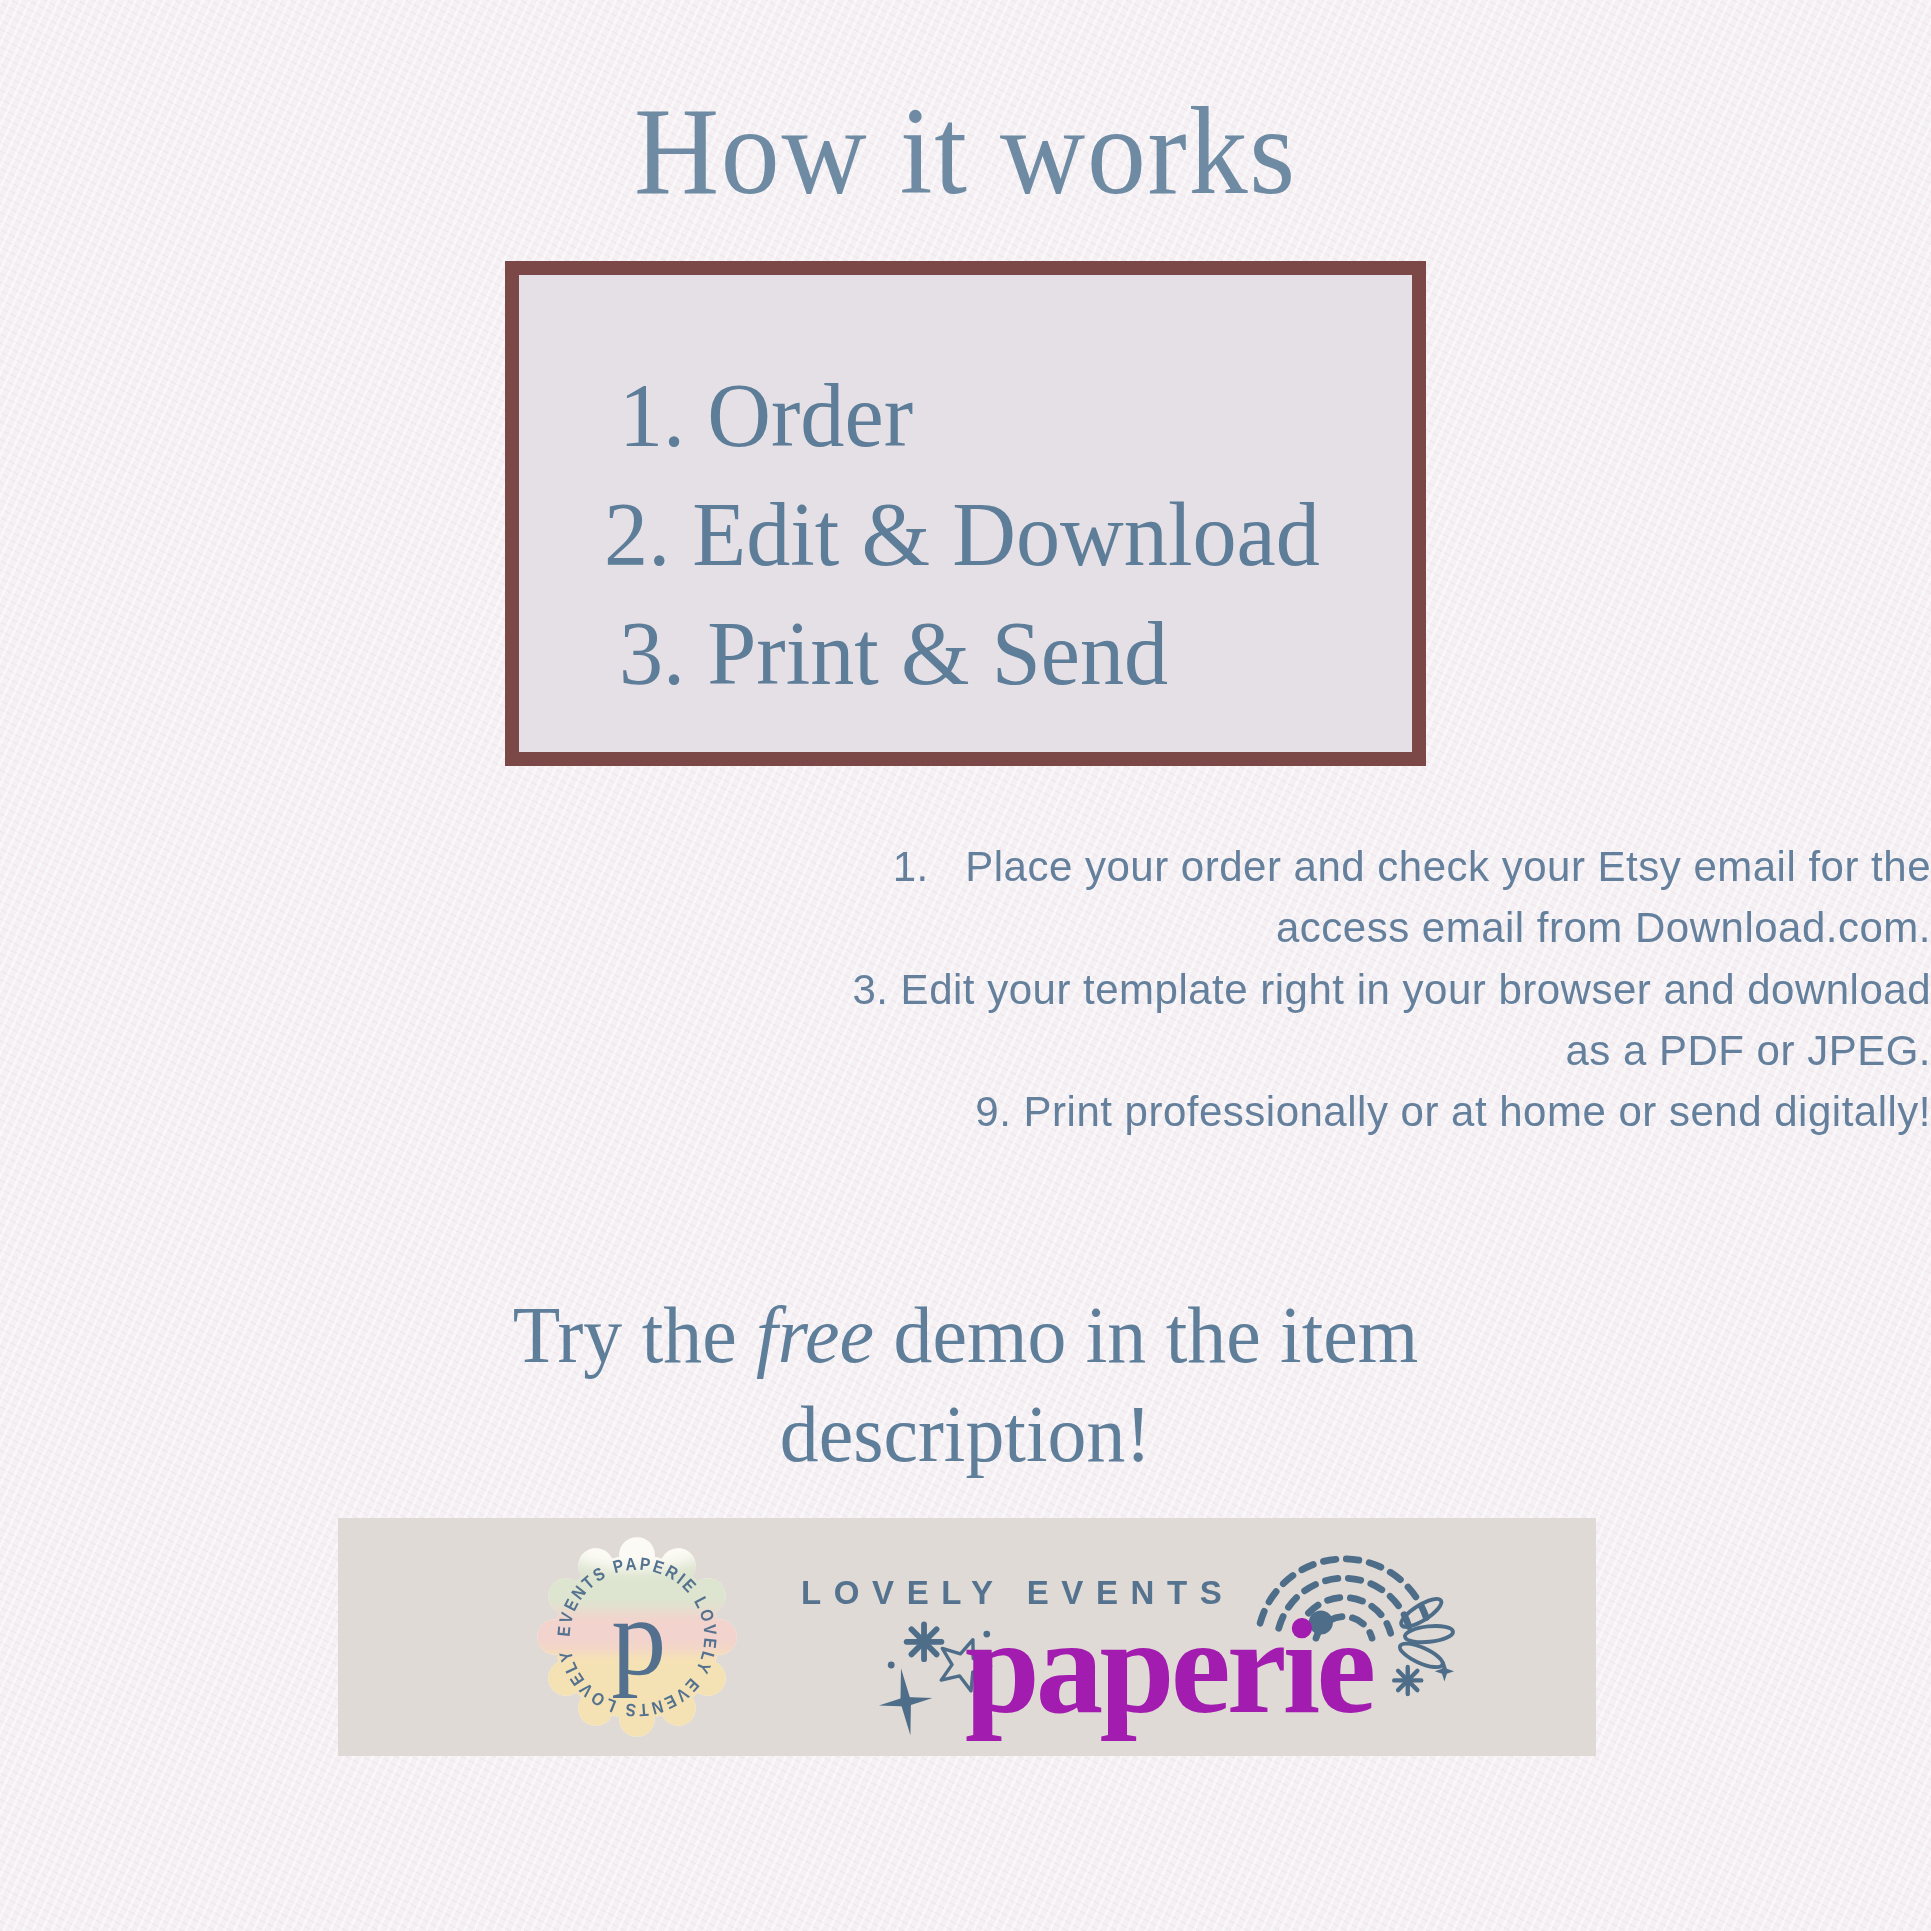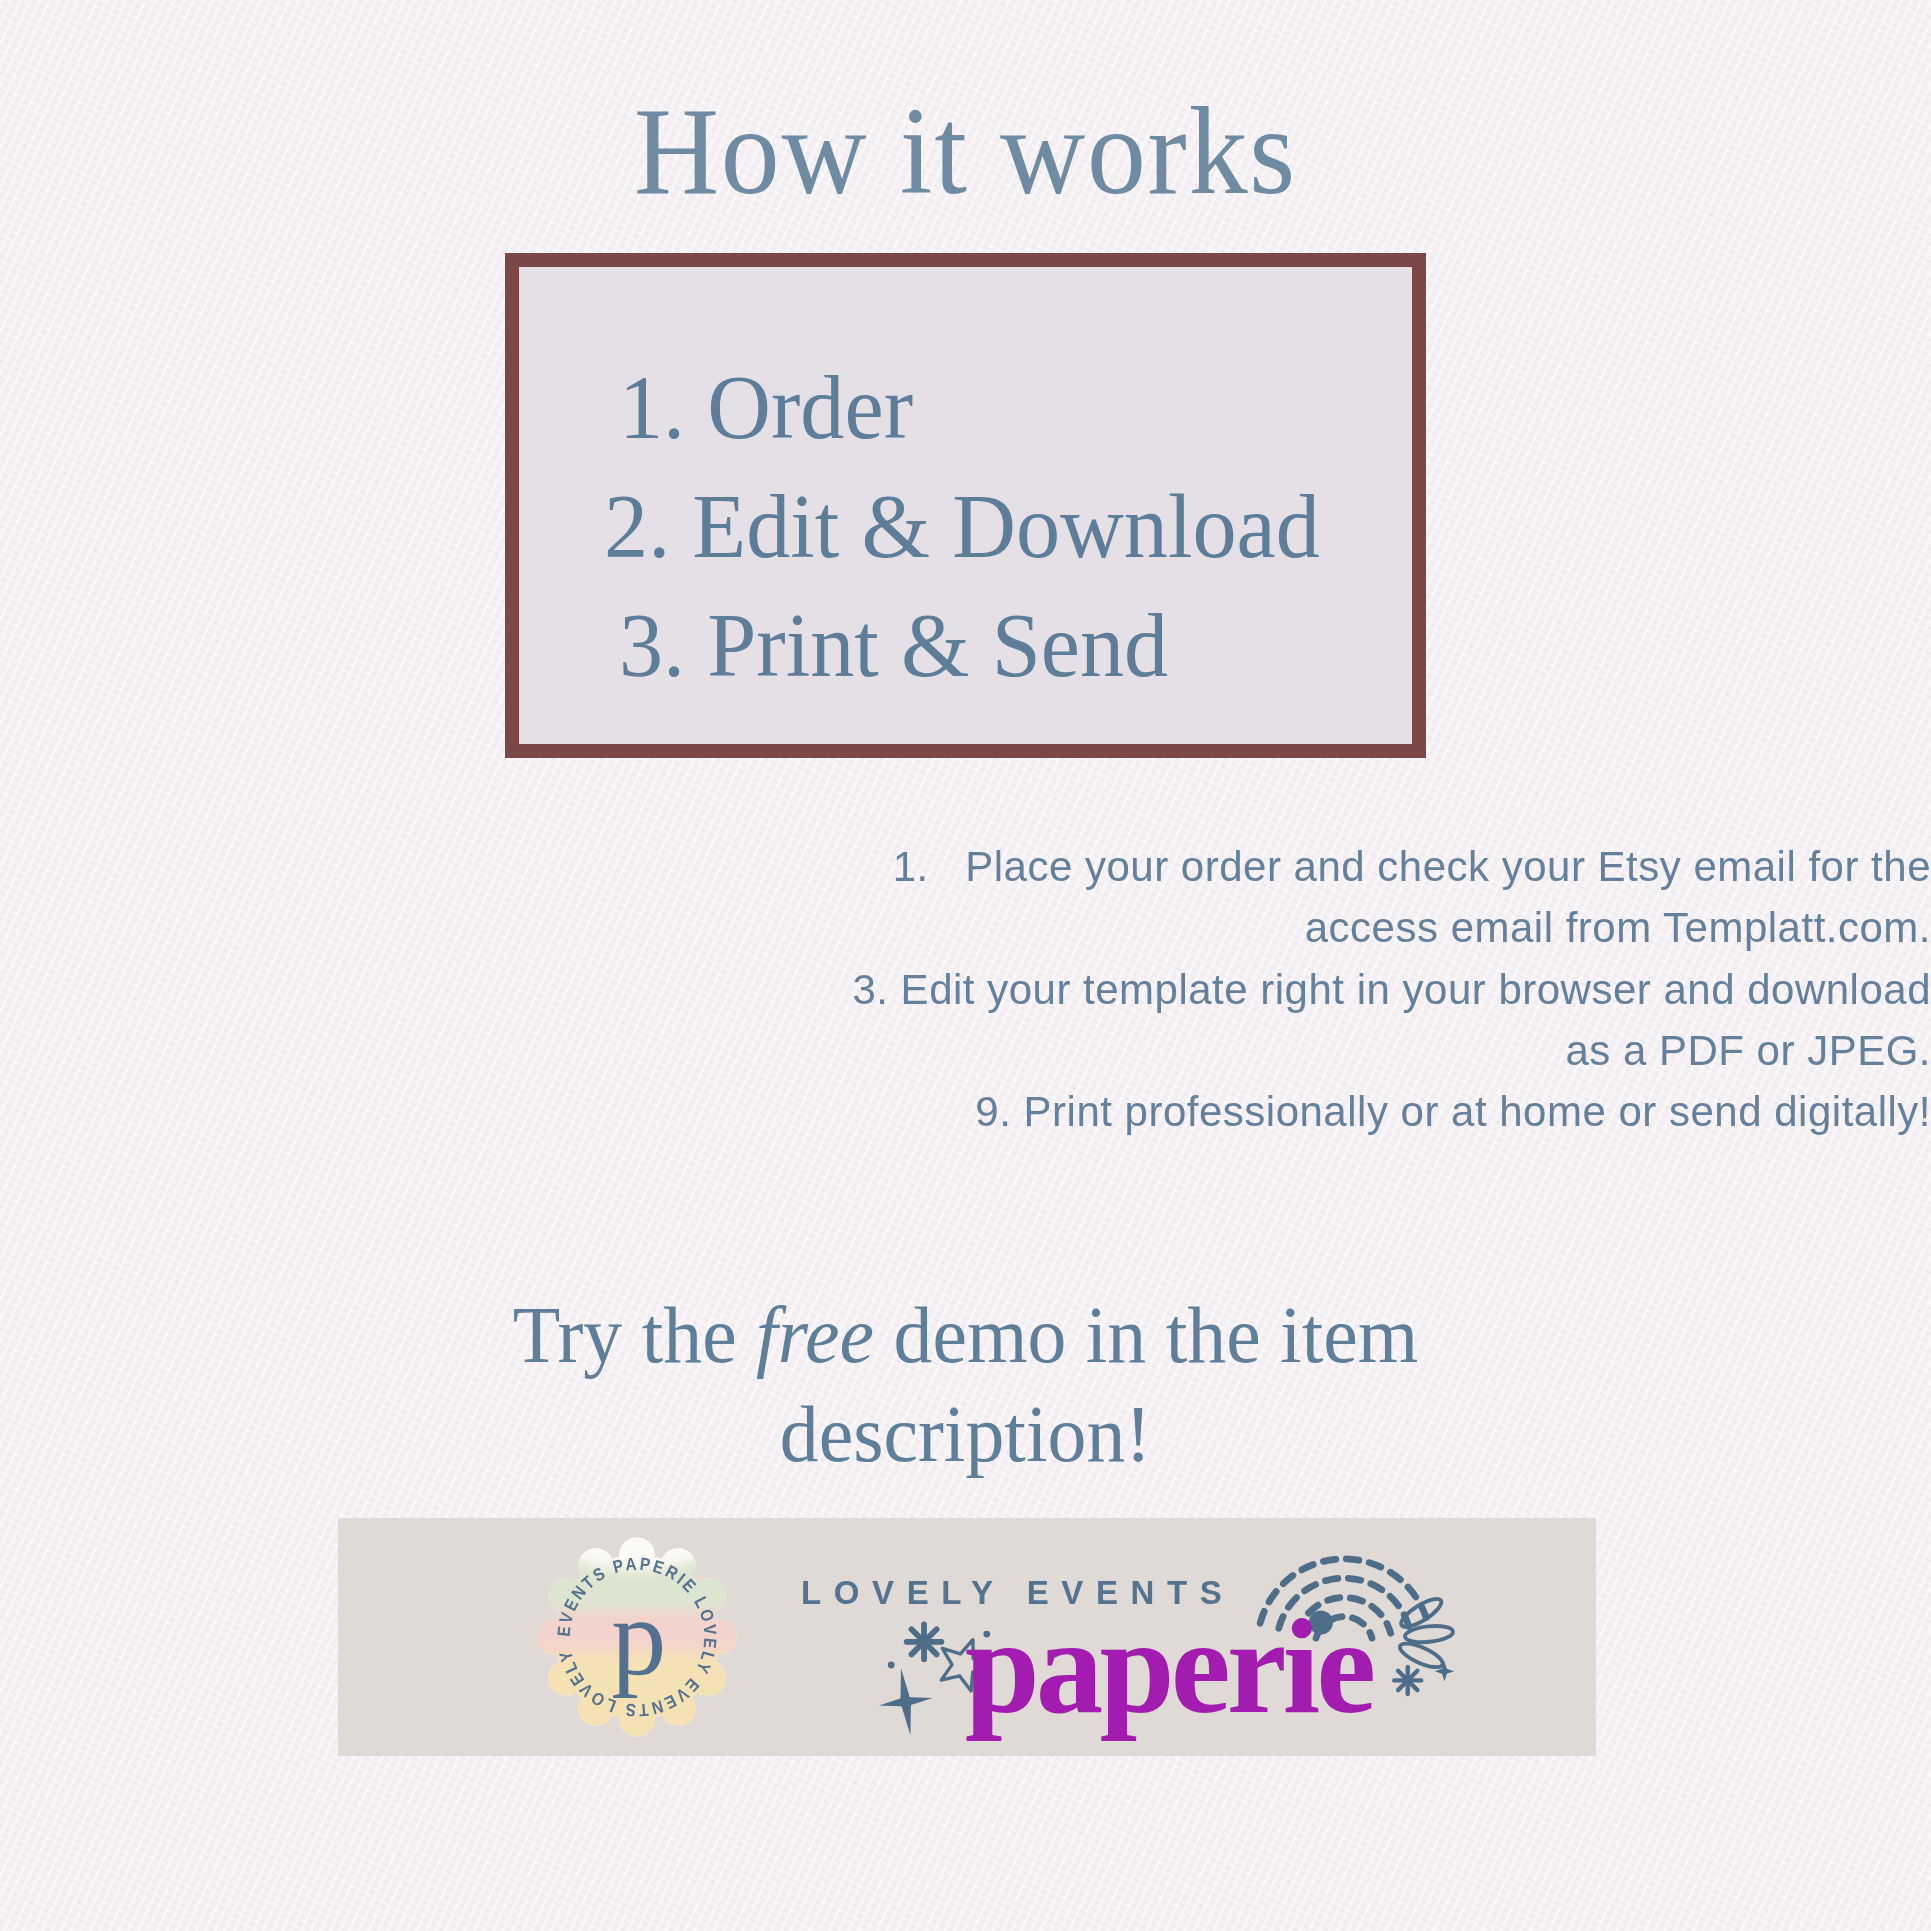--- a/index.html
+++ b/index.html
@@ -27,7 +27,7 @@
   }
   
   .steps-box{
-    position:absolute;left:505px;top:253px;
+    position:absolute;left:505px;top:261px;
     width:921px;height:505px;box-sizing:border-box;
     border:14.5px solid #7b4847;
     background:#e5e0e5;

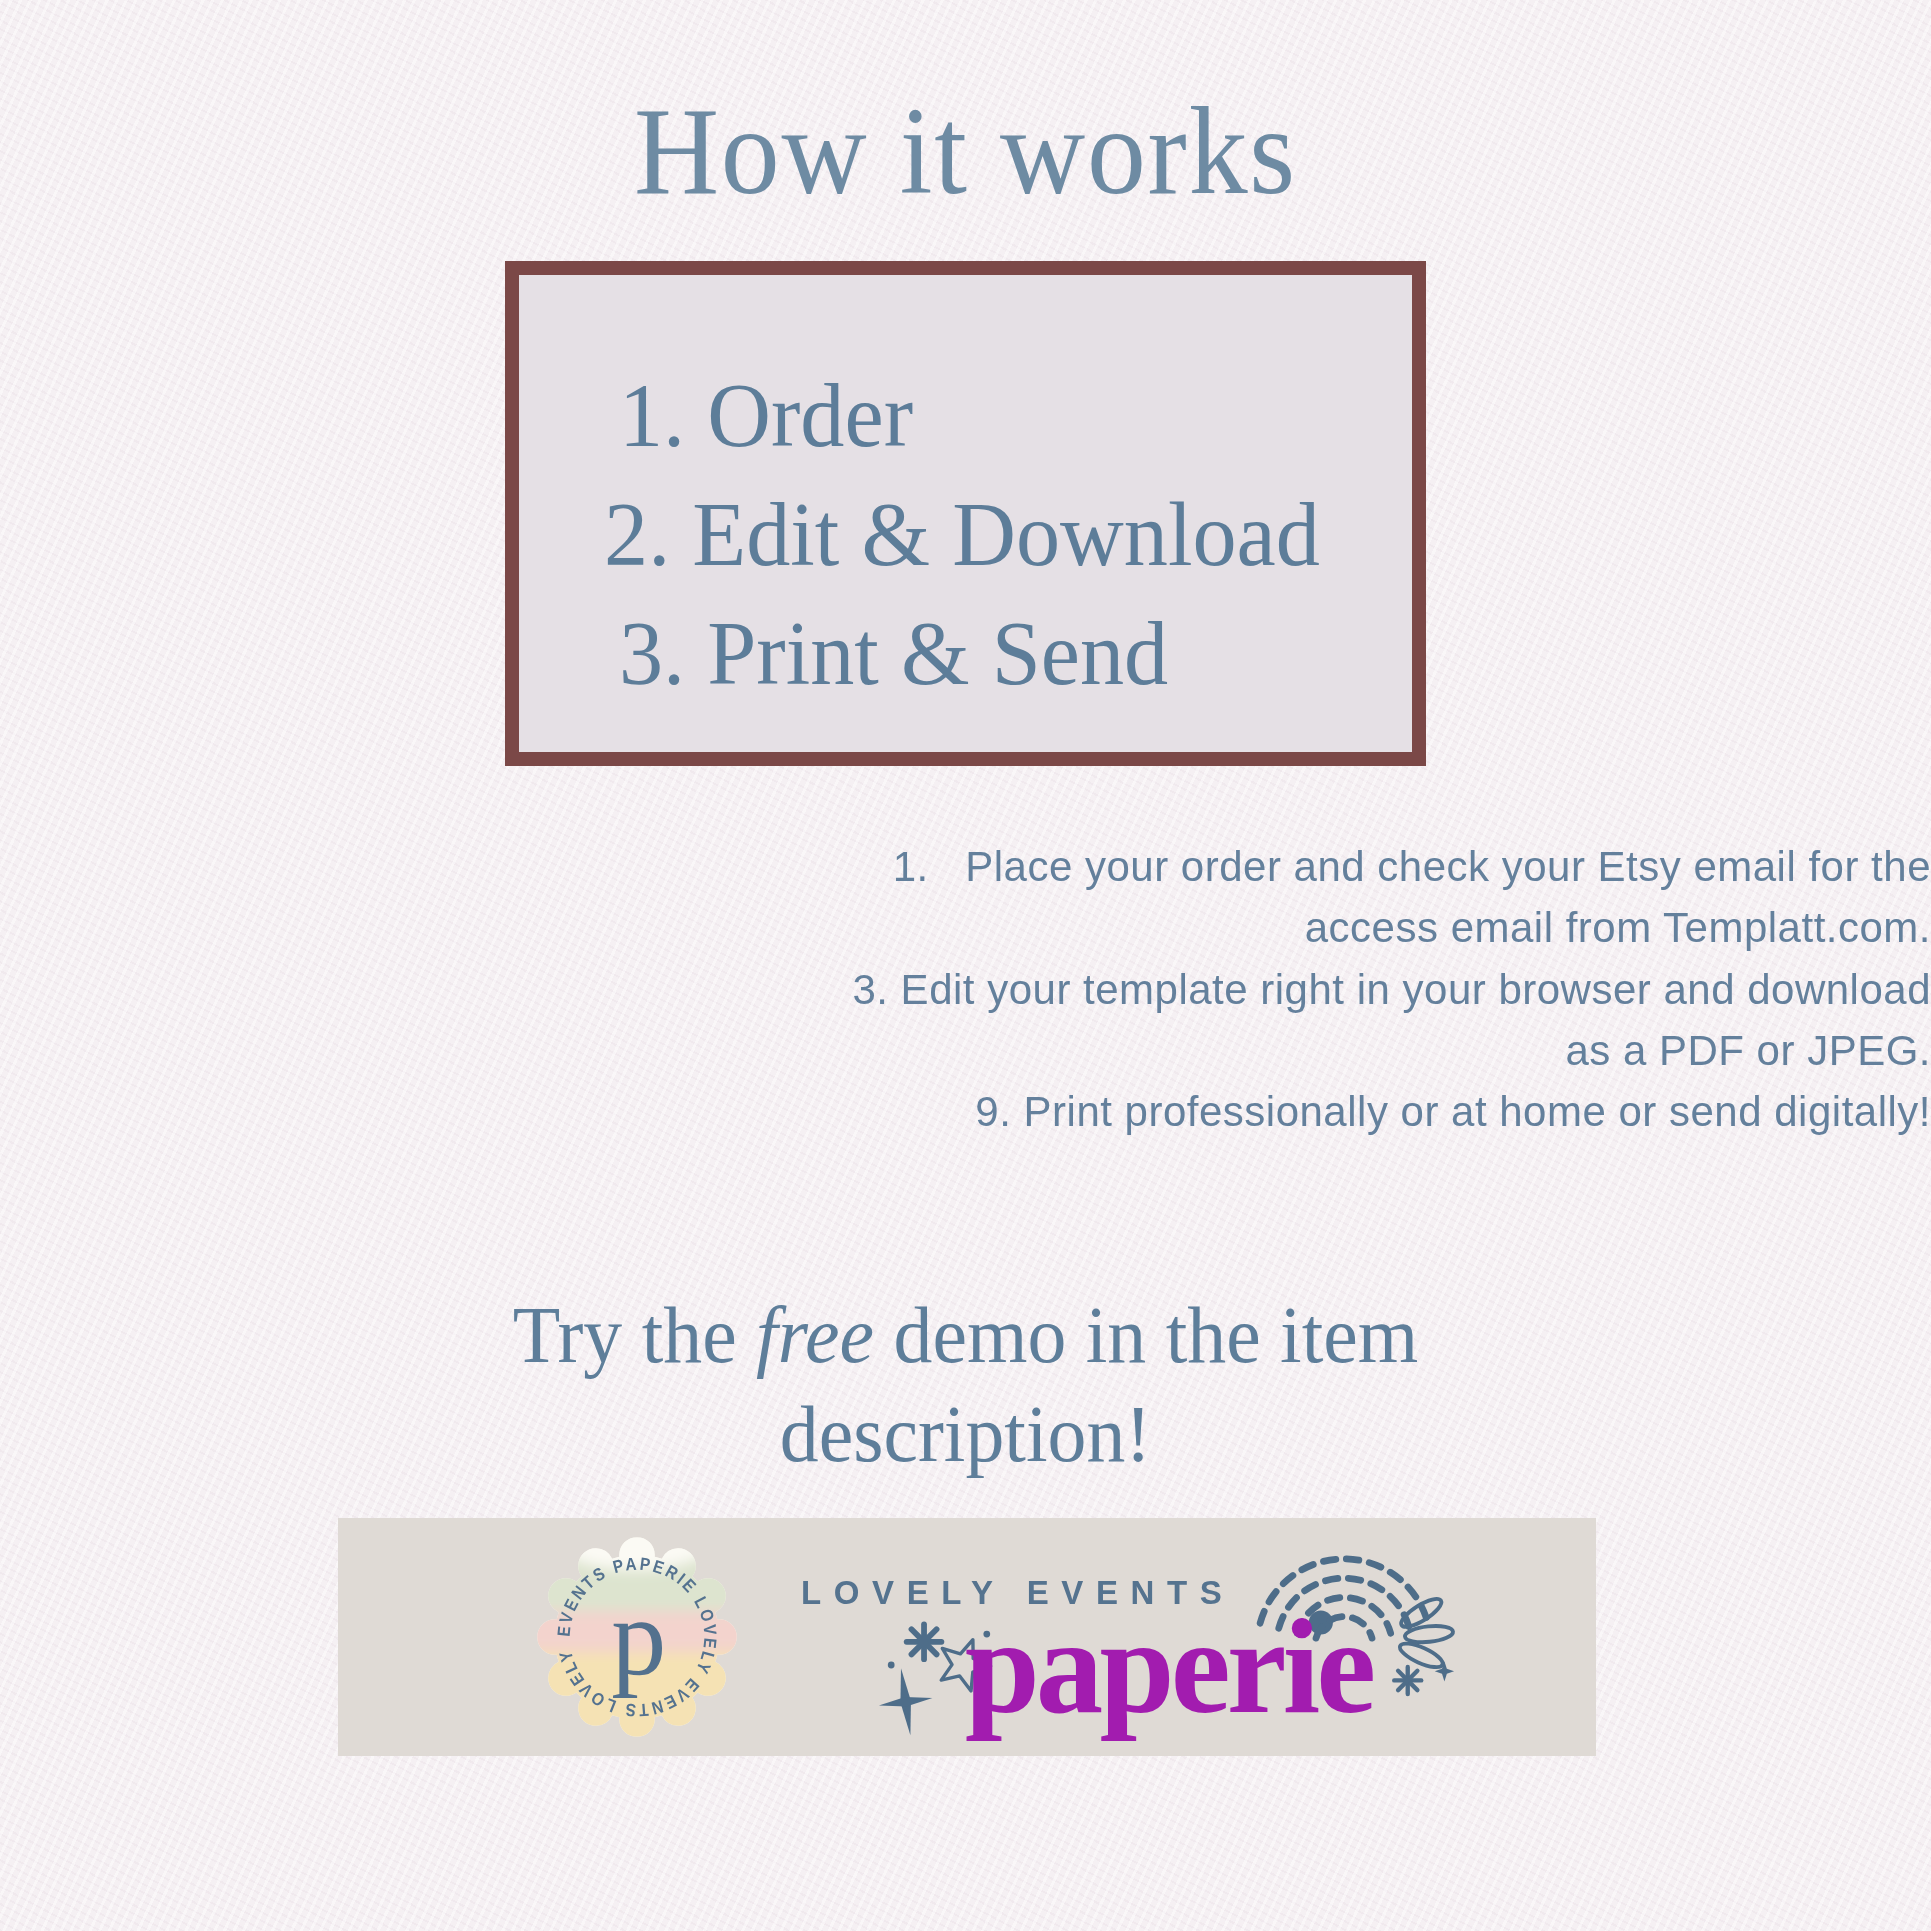--- a/index.html
+++ b/index.html
@@ -92,7 +92,7 @@
 
   <div class="instructions">
     <p>1.   Place your order and check your Etsy email for the</p>
-    <p>access email from Templatt.com.</p>
+    <p>access email from Download.com.</p>
     <p>3. Edit your template right in your browser and download</p>
     <p>as a PDF or JPEG.</p>
     <p>9. Print professionally or at home or send digitally!</p>

